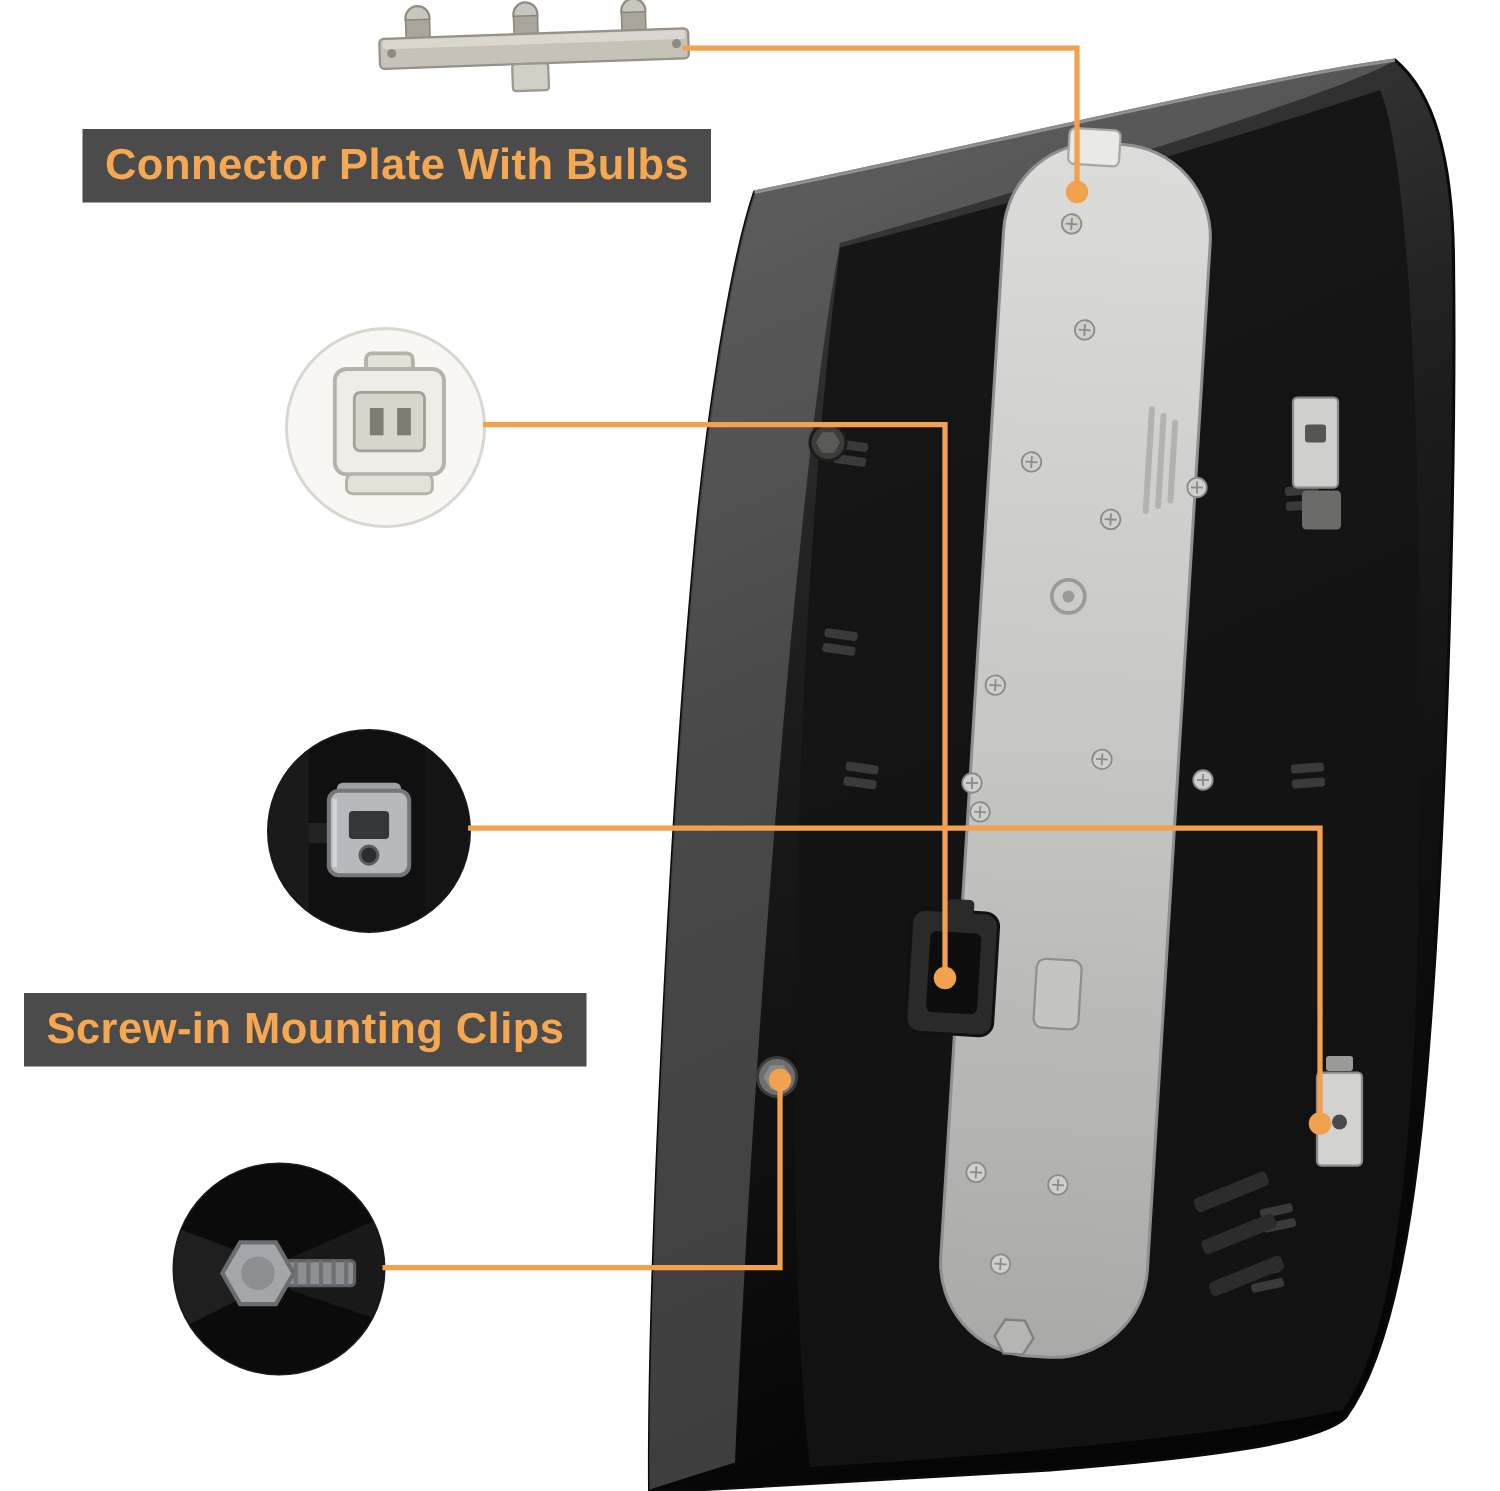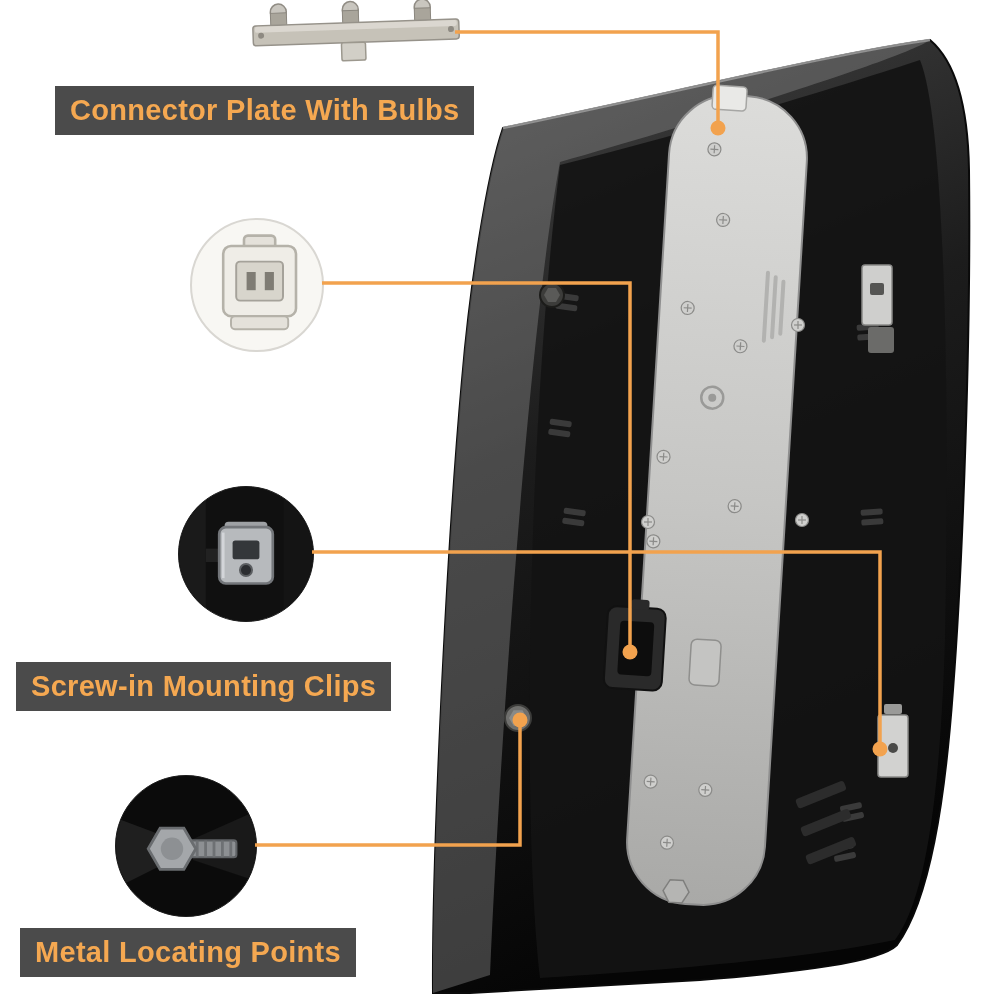--- a/index.html
+++ b/index.html
@@ -238,7 +238,6 @@
 
   <div class="callout-label label-1">Connector Plate With Bulbs</div>
   <div class="callout-label label-3">Screw-in Mounting Clips</div>
-  <div class="callout-label label-4">Metal Locating Points</div>
 
 </div>
 

